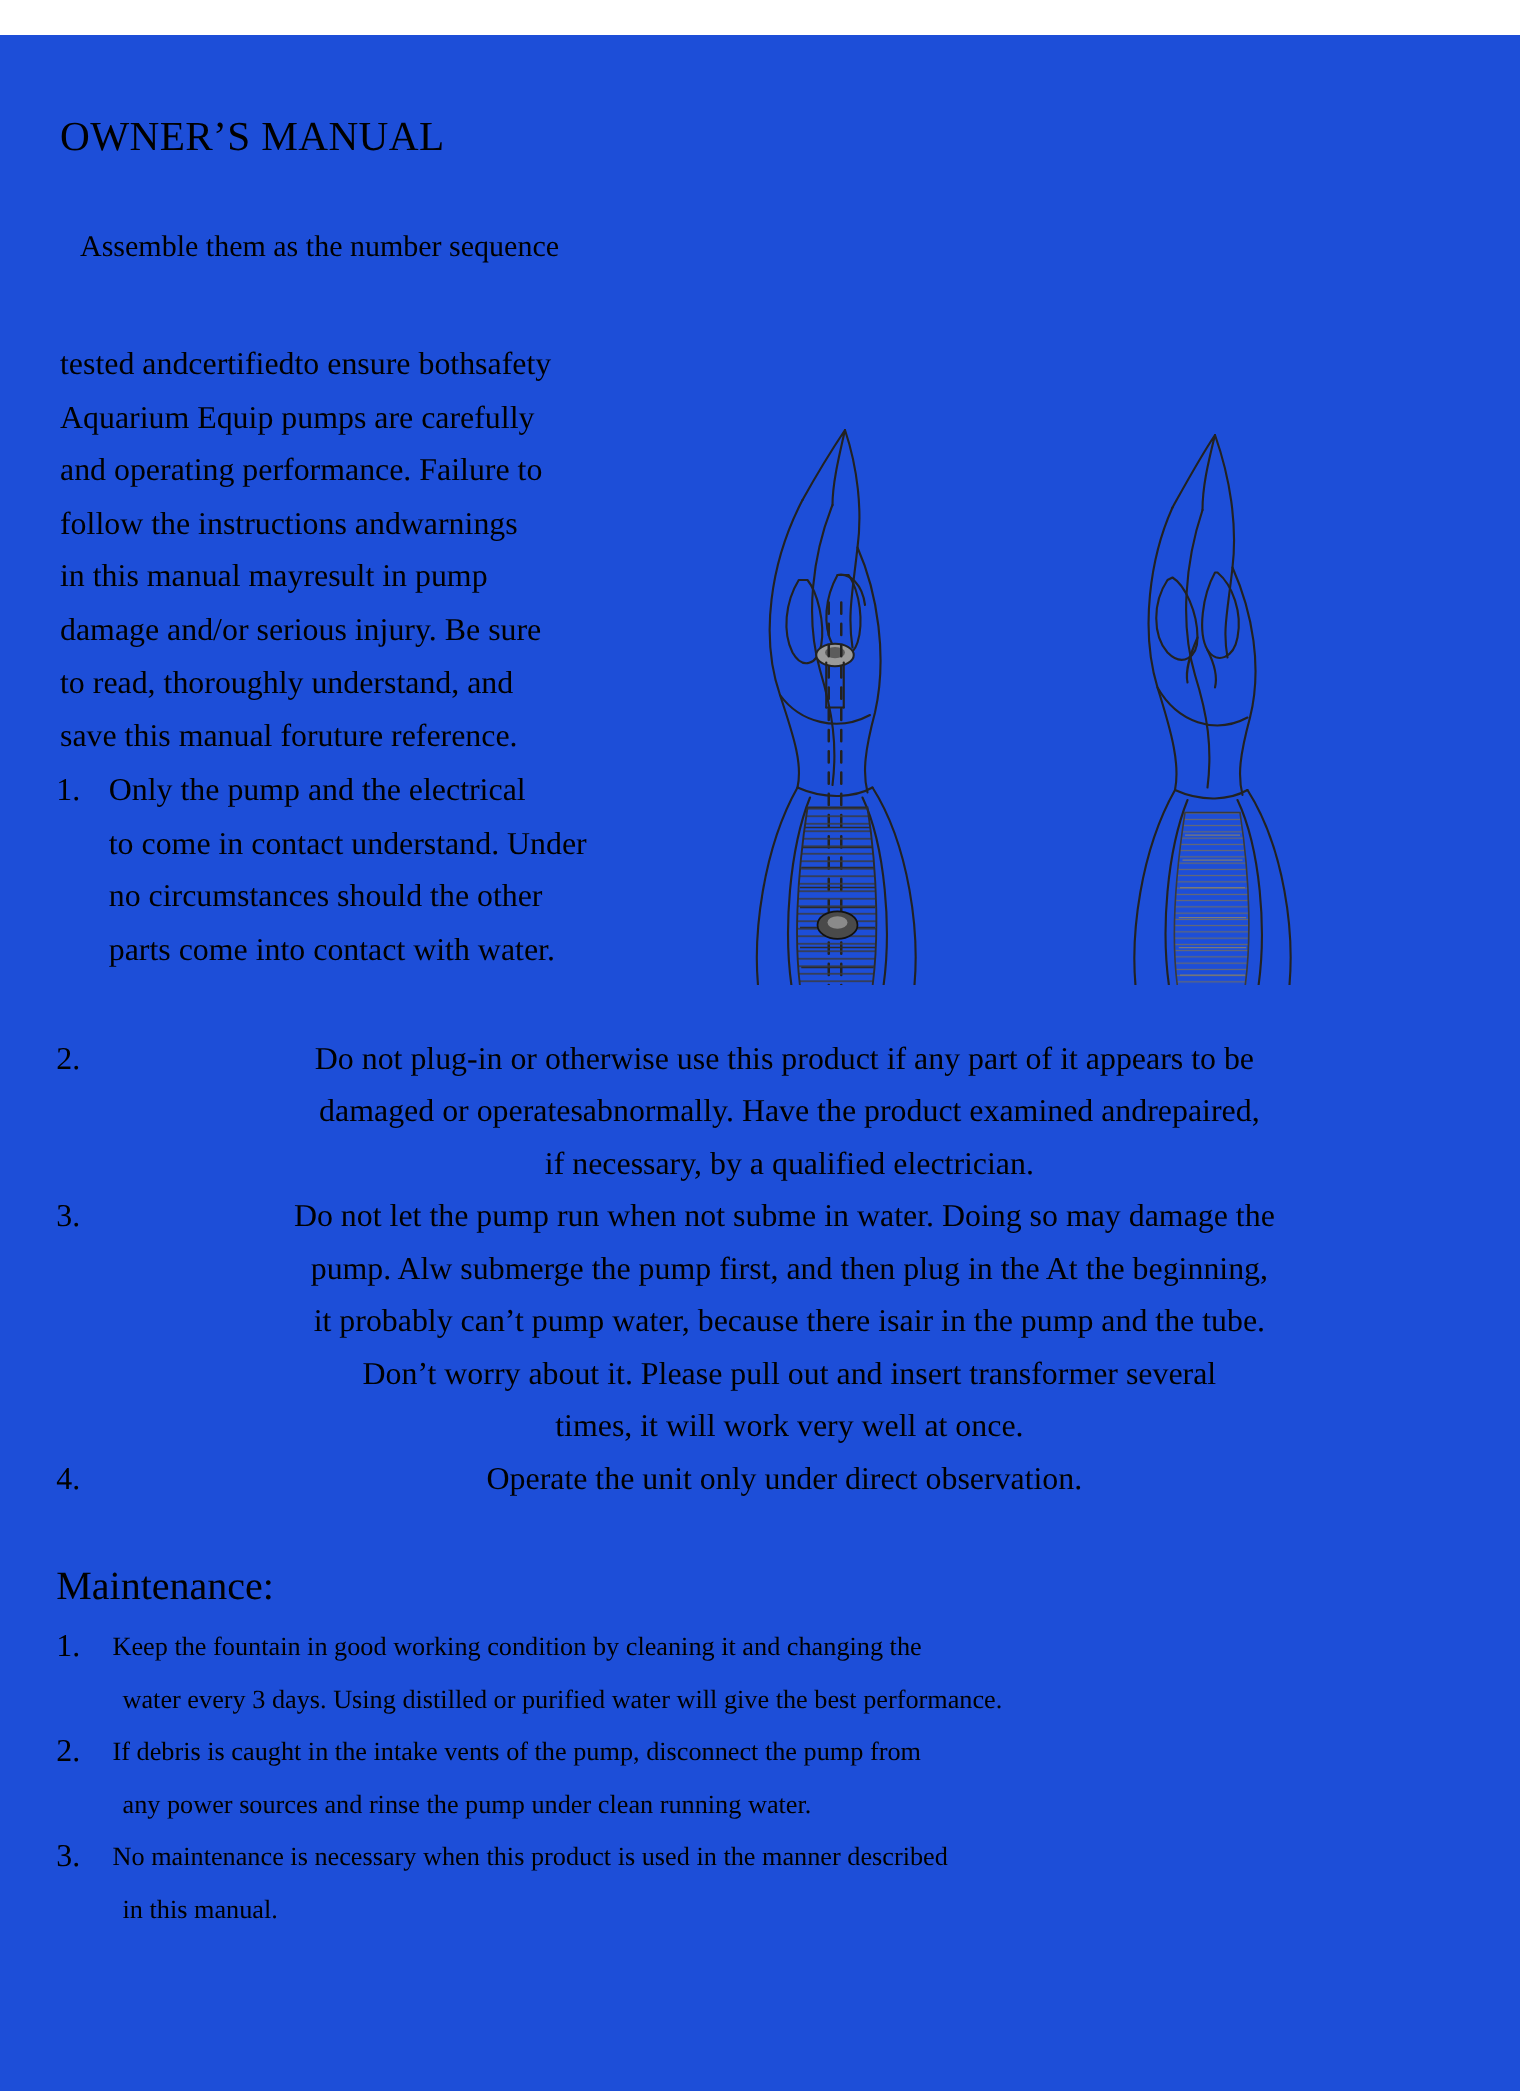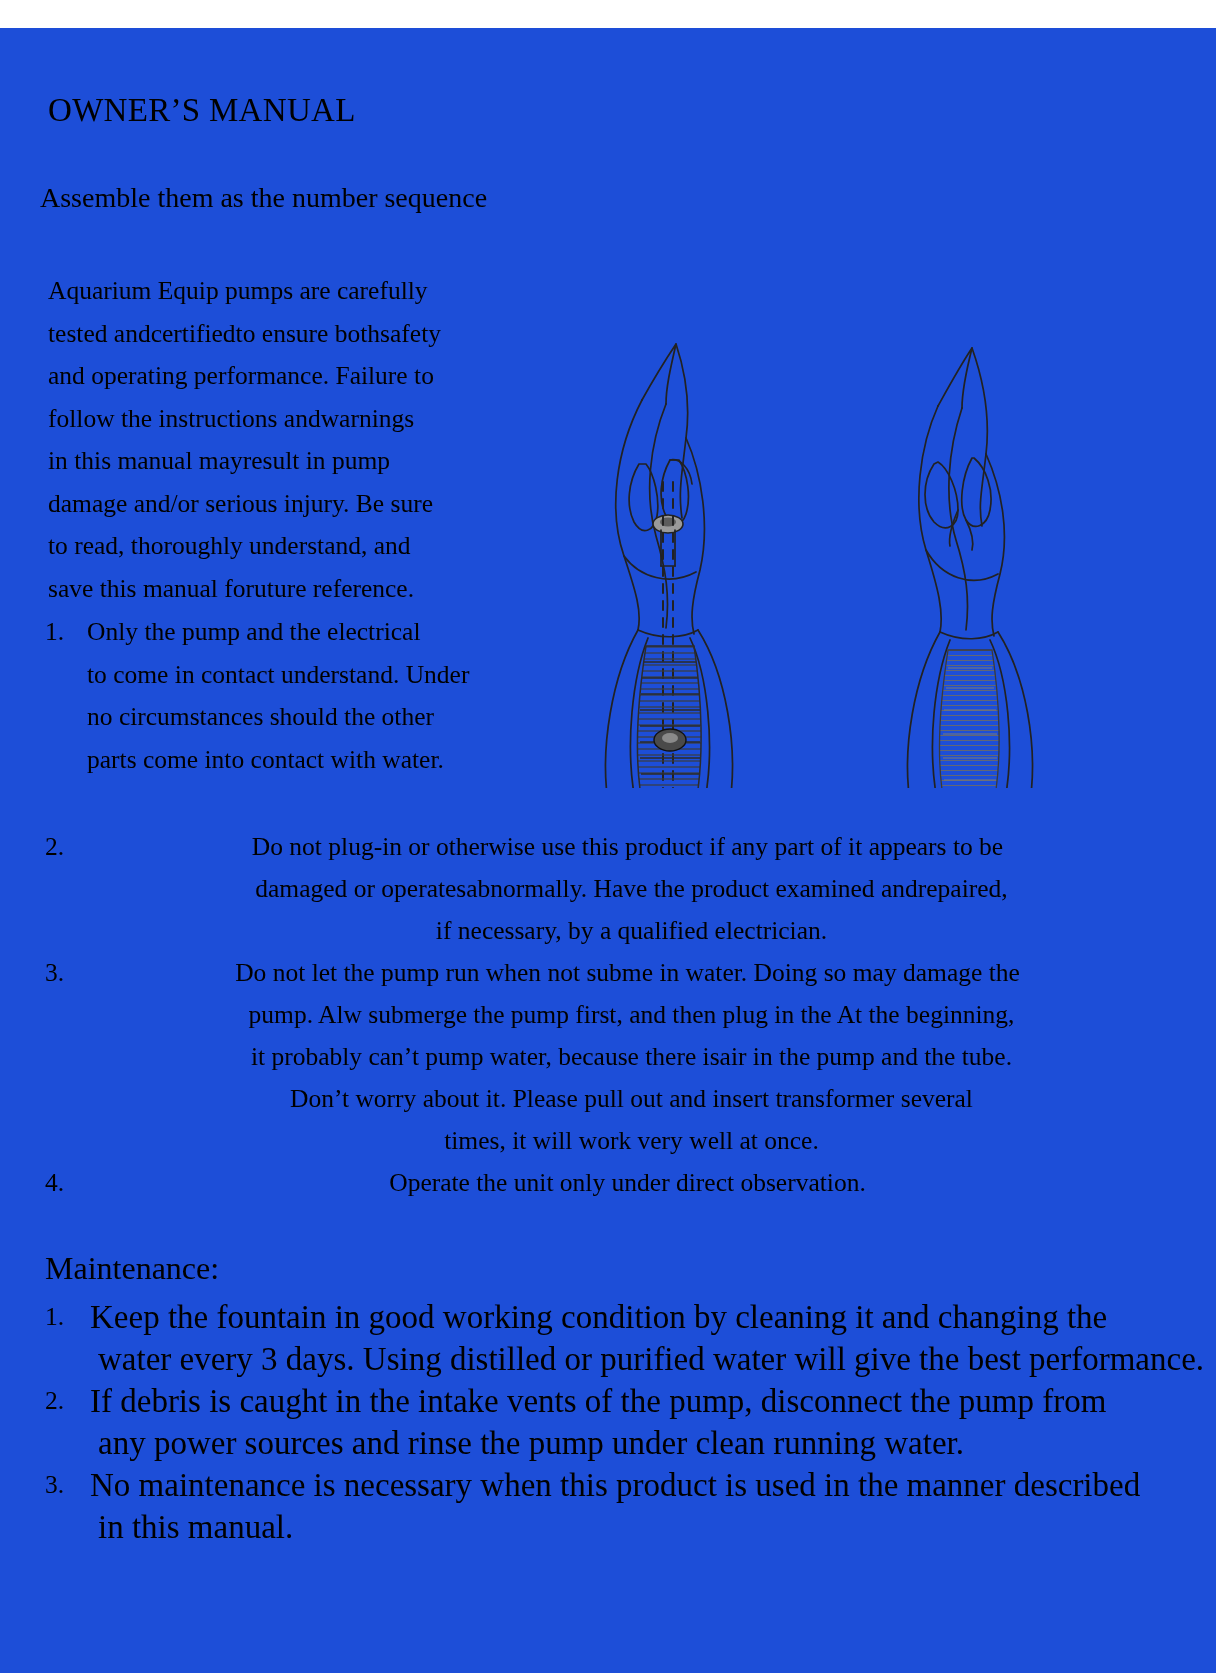--- a/index.html
+++ b/index.html
@@ -38,9 +38,9 @@
   
   .doc-subtitle {
     position: absolute;
-    left: 40px;
+    left: 64px;
     top: 152px;
-    font-size: 28px;
+    font-size: 24px;
     line-height: 36px;
     white-space: nowrap;
   }

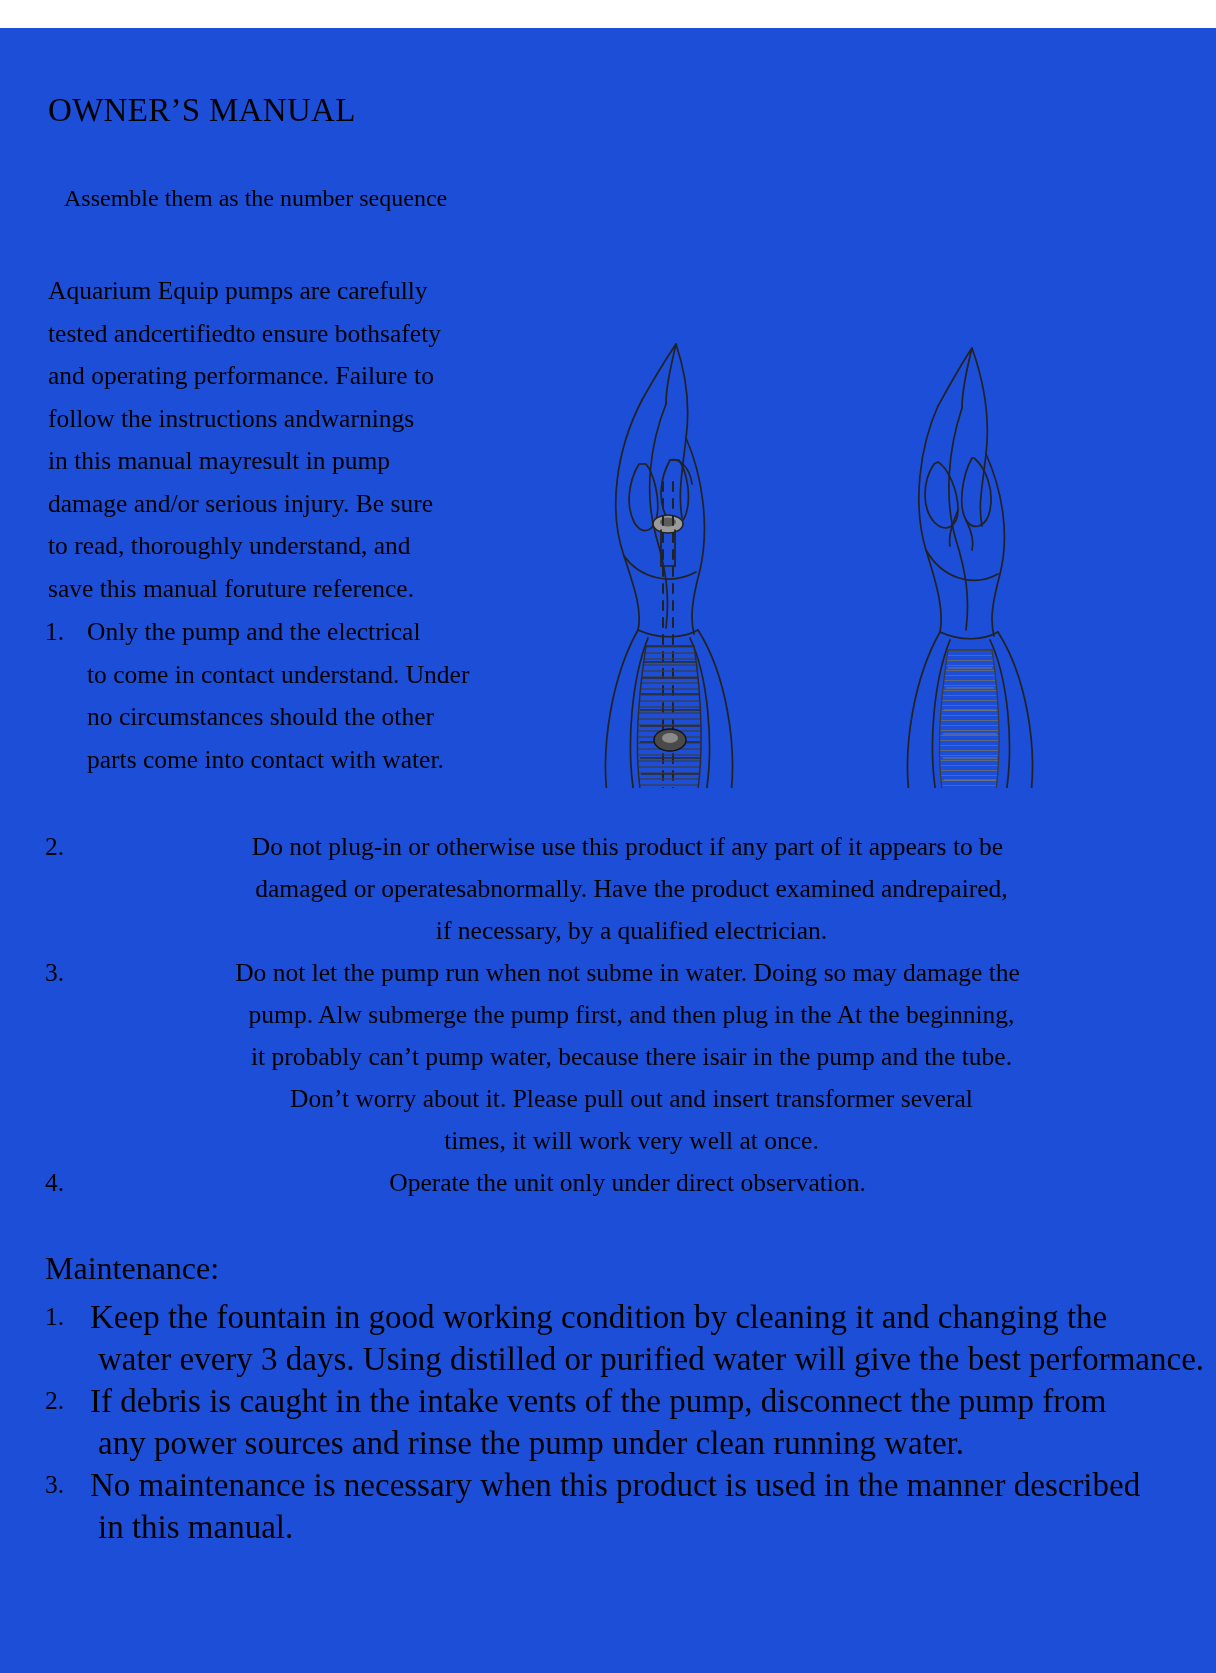--- a/index.html
+++ b/index.html
@@ -173,8 +173,8 @@
   <div class="doc-subtitle">Assemble them as the number sequence</div>
 
   <div class="intro-block">
+    <div class="intro-line">tested andcertifiedto ensure bothsafety</div>
     <div class="intro-line">Aquarium Equip pumps are carefully</div>
-    <div class="intro-line">tested andcertifiedto ensure bothsafety</div>
     <div class="intro-line">and operating performance. Failure to</div>
     <div class="intro-line">follow the instructions andwarnings</div>
     <div class="intro-line">in this manual mayresult in pump</div>

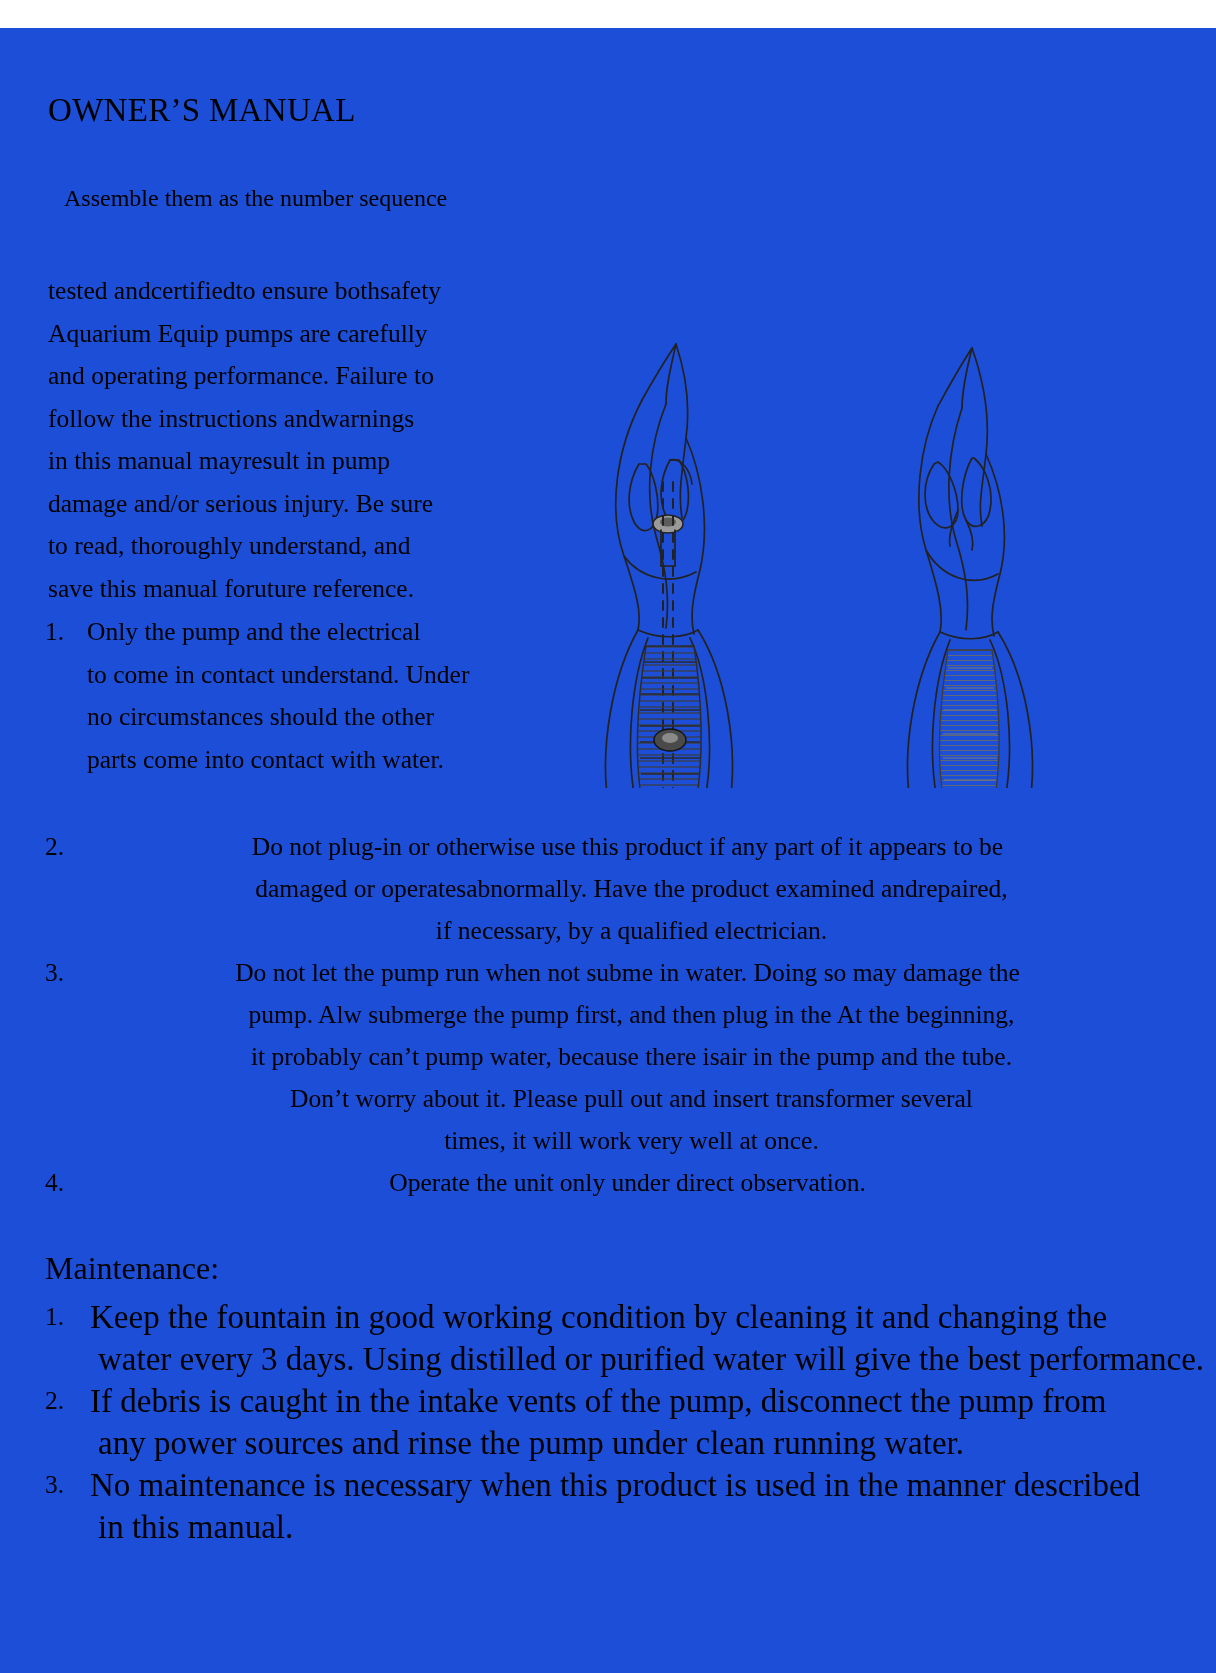--- a/index.html
+++ b/index.html
@@ -137,7 +137,7 @@
     line-height: 42px;
   }
   .maint-item .ln {
-    font-size: 33px;
+    font-size: 21px;
     line-height: 42px;
     white-space: nowrap;
   }

